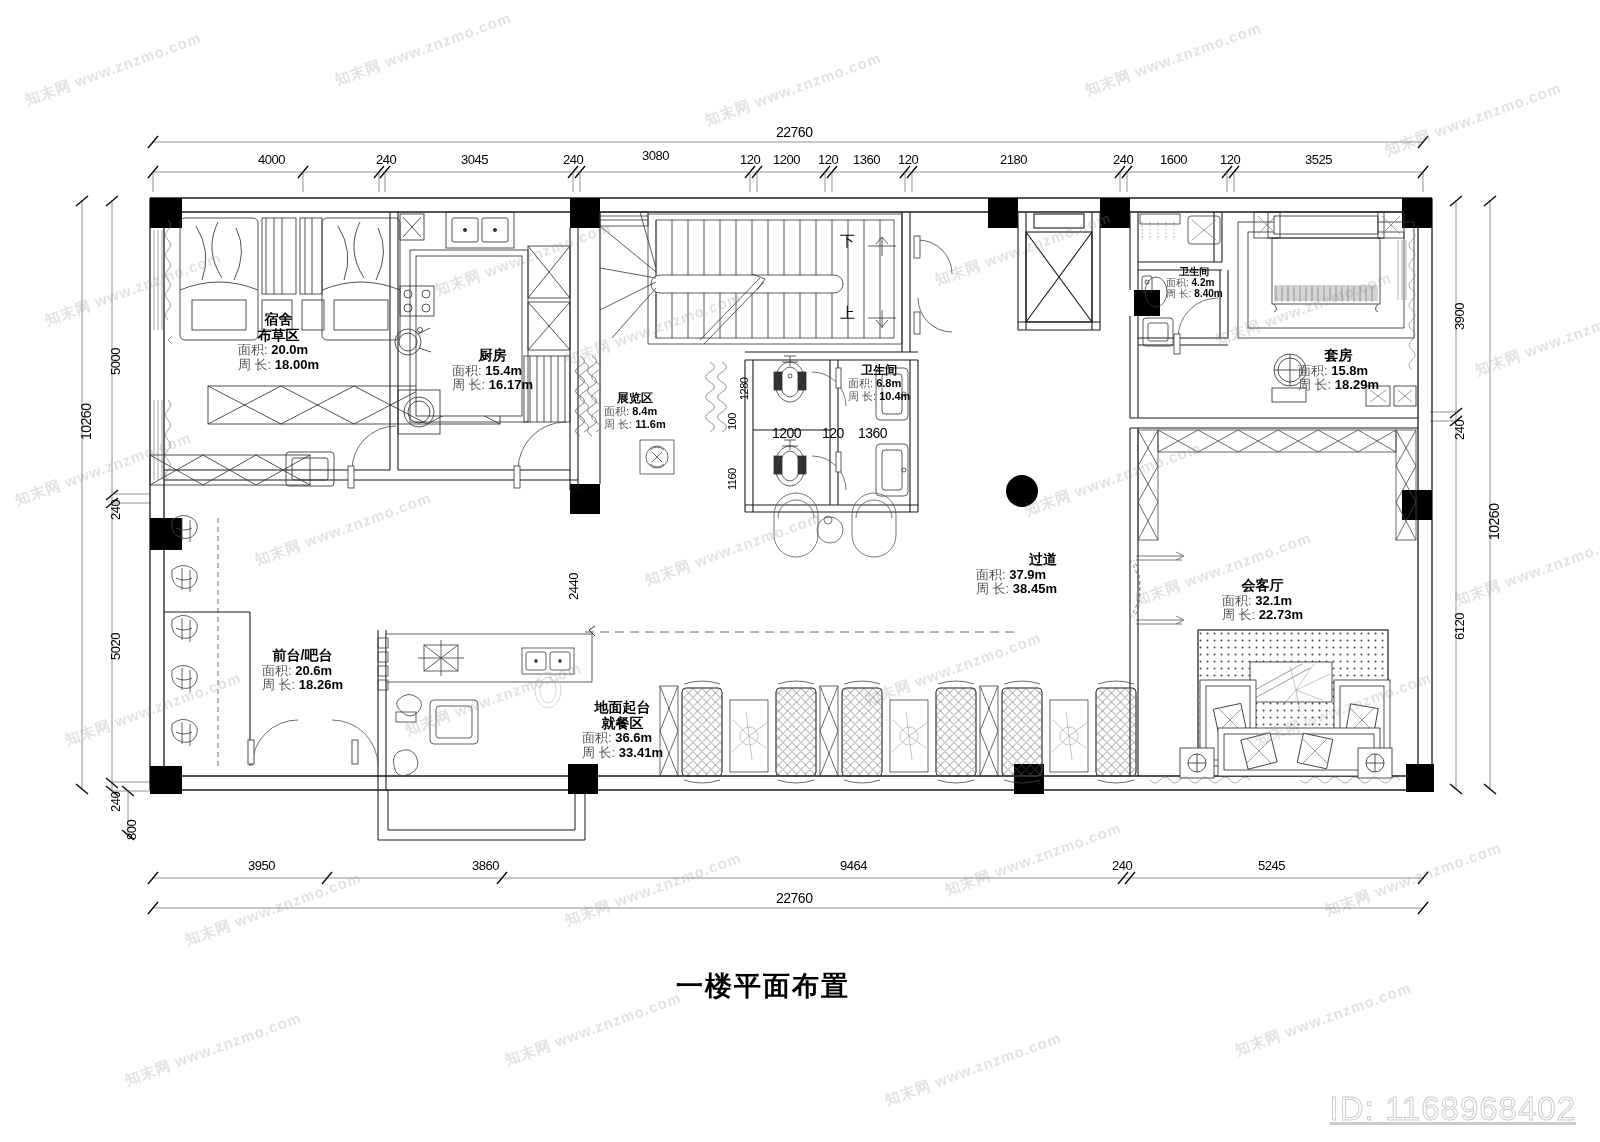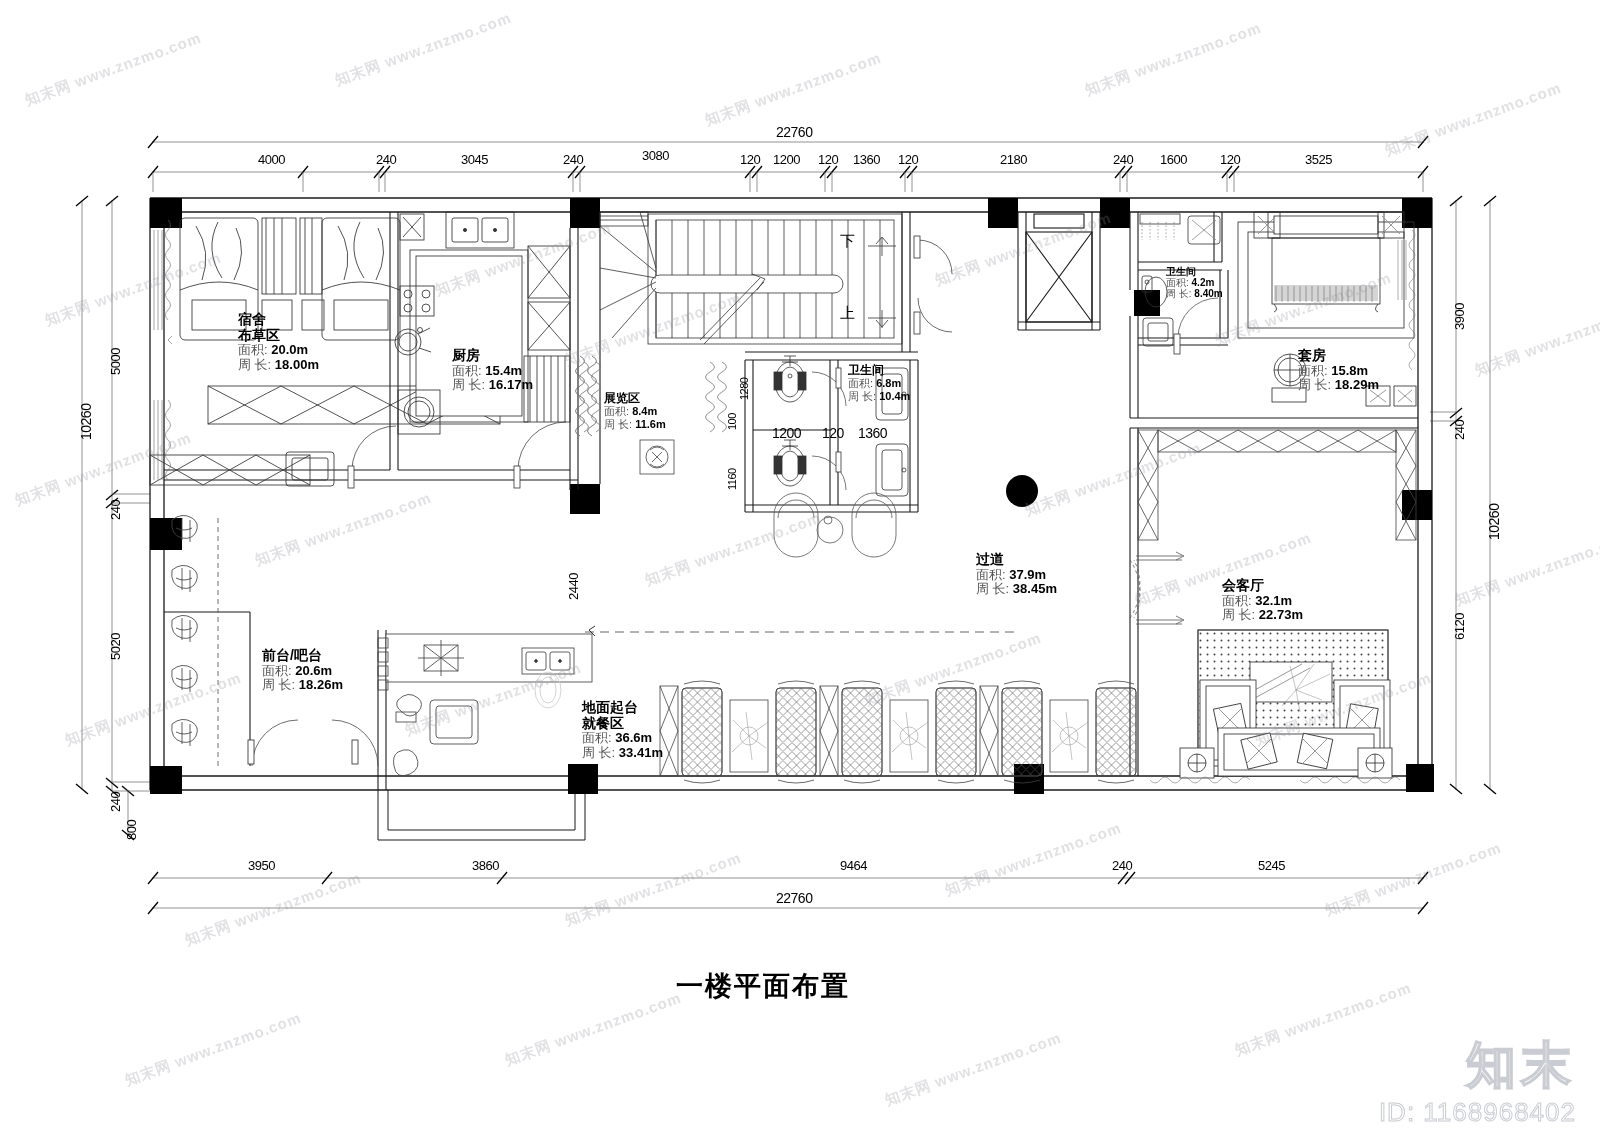--- a/index.html
+++ b/index.html
@@ -8,7 +8,7 @@
   #stage{position:absolute;left:0;top:0;width:1600px;height:1142px;}
   svg{position:absolute;left:0;top:0;}
   .lbl{position:absolute;white-space:nowrap;line-height:1.12;}
-  .rmname{font-size:14px;font-weight:700;}
+  .rmname{font-size:14px;font-weight:700;text-align:center;}
   .rmline{font-size:13px;font-weight:700;}
   .rmline .k{font-weight:400;color:#555;}
   .sm .rmname{font-size:12px;}

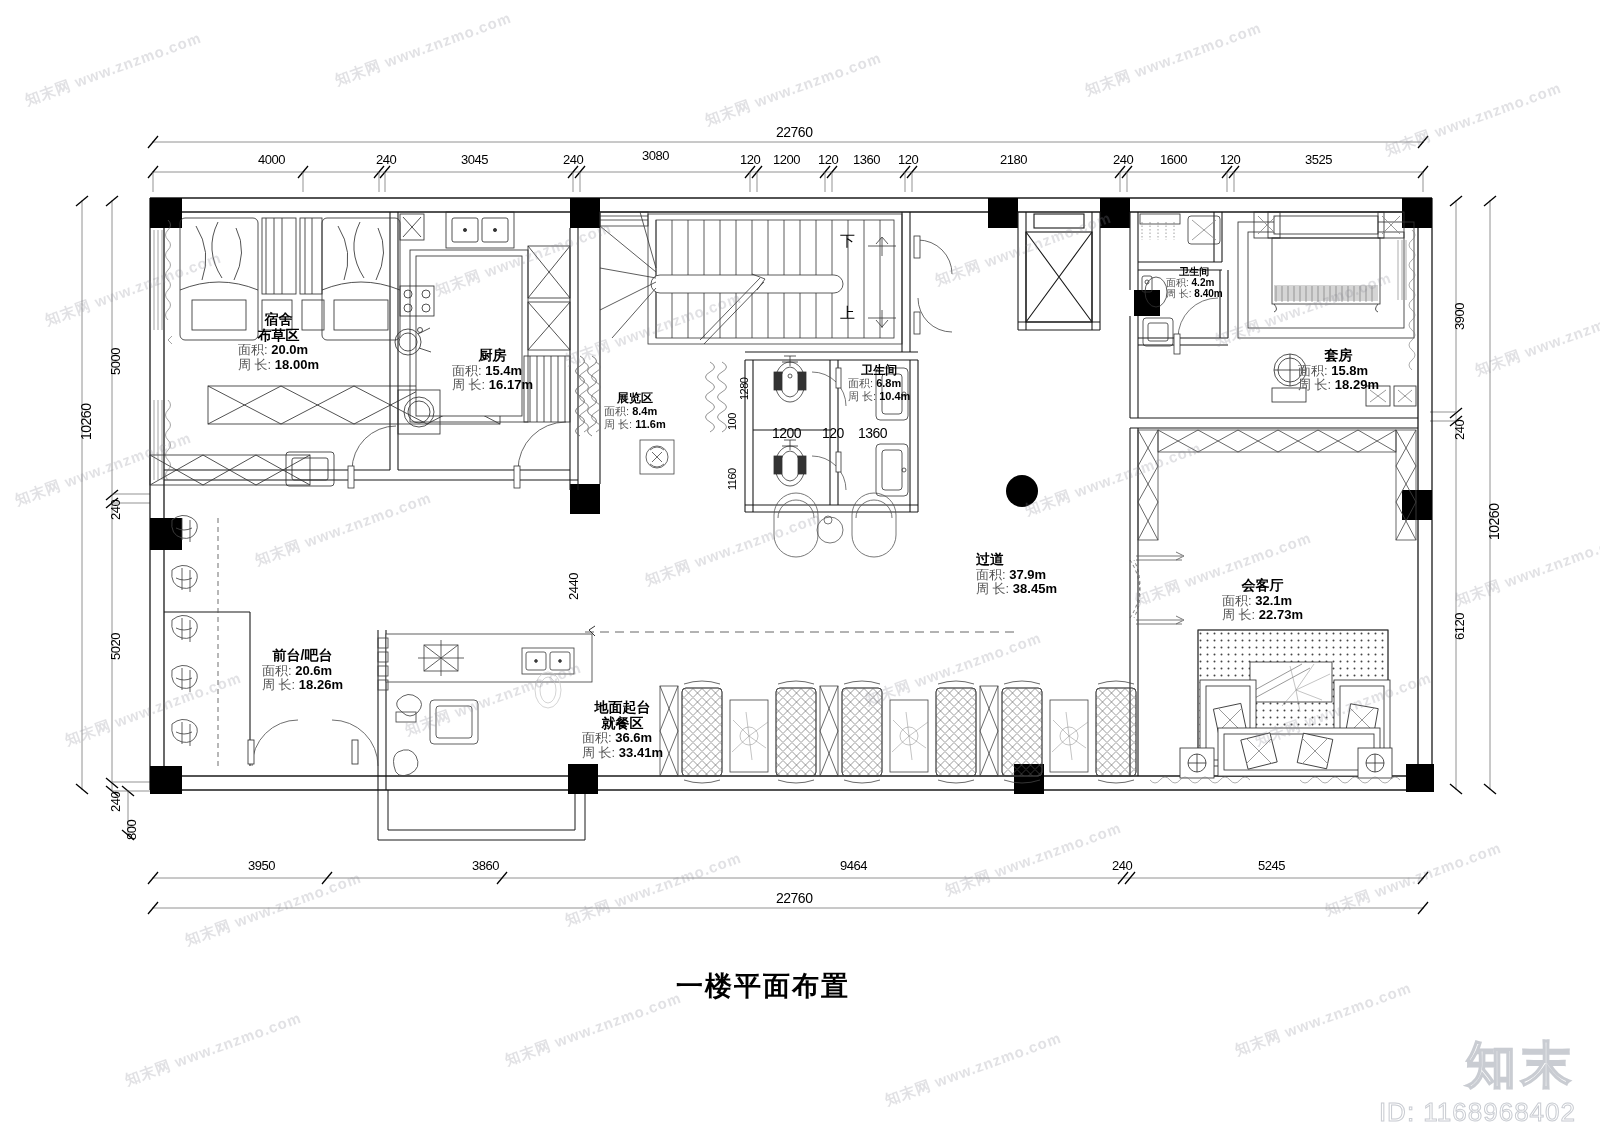--- a/index.html
+++ b/index.html
@@ -797,7 +797,7 @@
 </div>
 
 <div class="lbl" style="left:976px;top:552px;">
-  <div class="rmname" style="text-align:left;">过道</div>
+  <div class="rmname" style="text-align:right;">过道</div>
   <div class="rmline">
     <span class="k">面积:</span> <span>37.9m</span>
   </div>

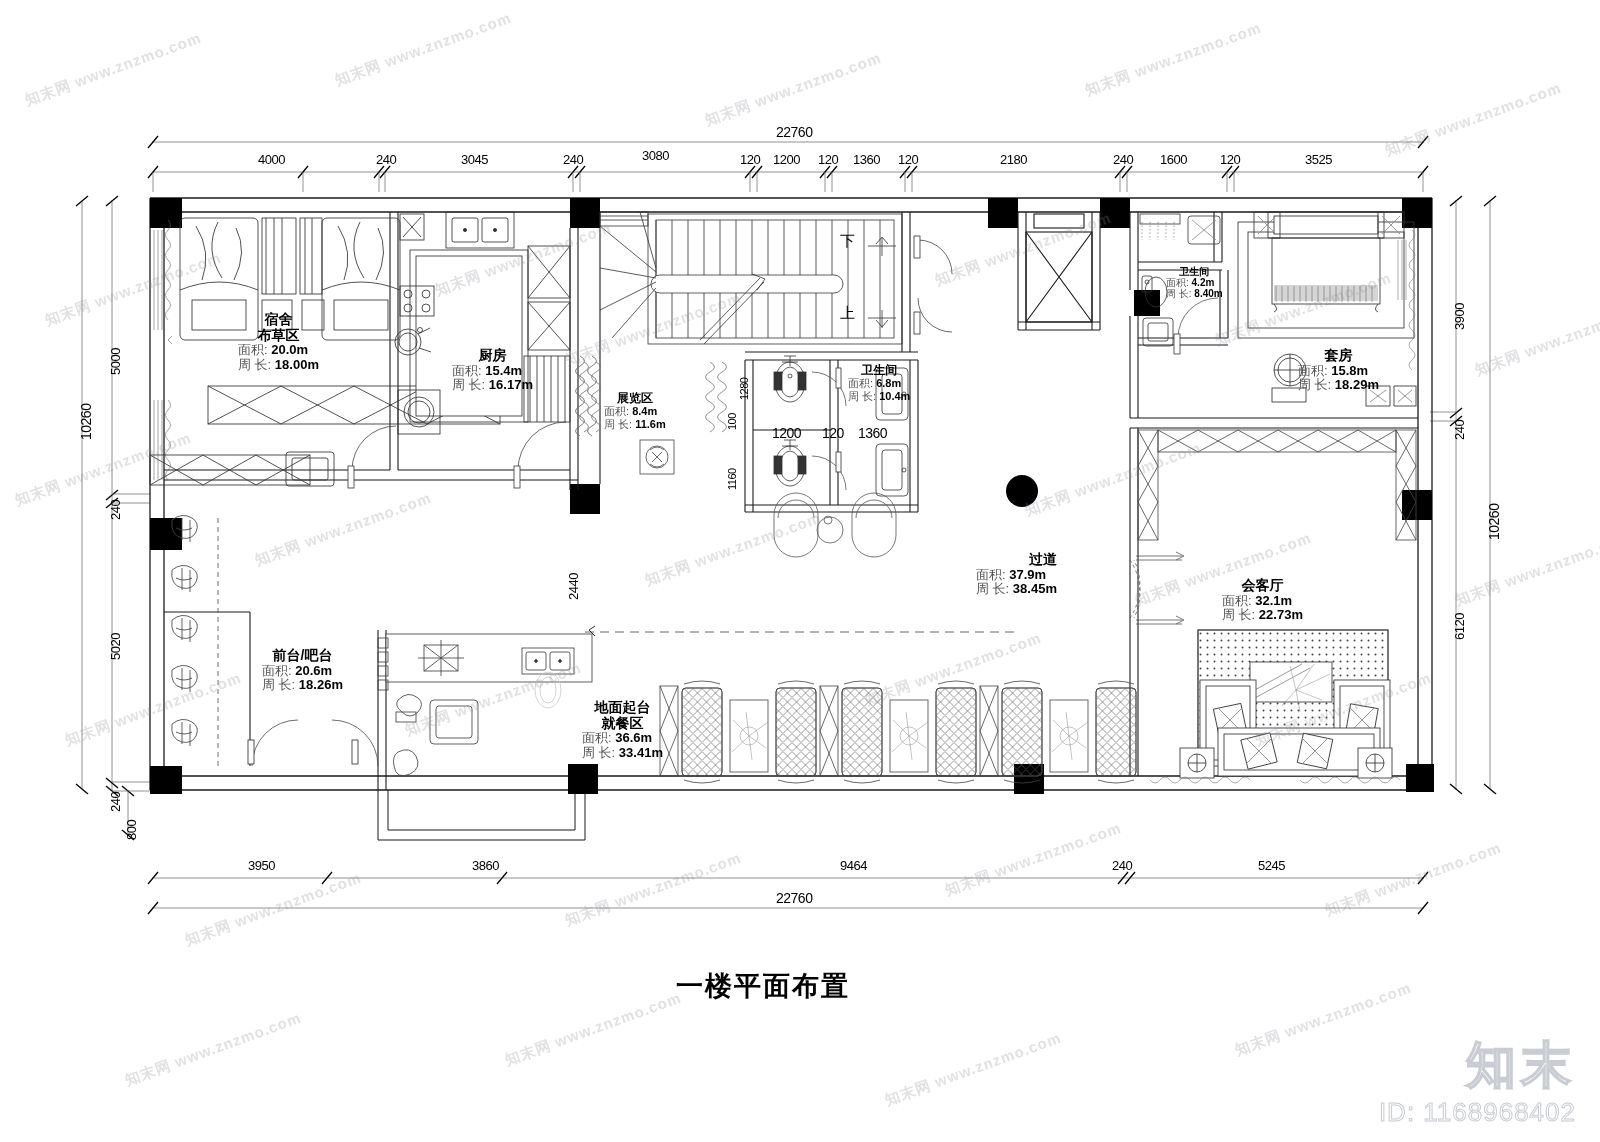--- a/index.html
+++ b/index.html
@@ -870,7 +870,6 @@
 <div class="wm" style="left:1230px;top:1010px;">知末网 www.znzmo.com</div>
 
 <div id="brand">
-  <div id="brandmark">知末</div>
   <div id="brandid">ID: 1168968402</div>
 </div>
 

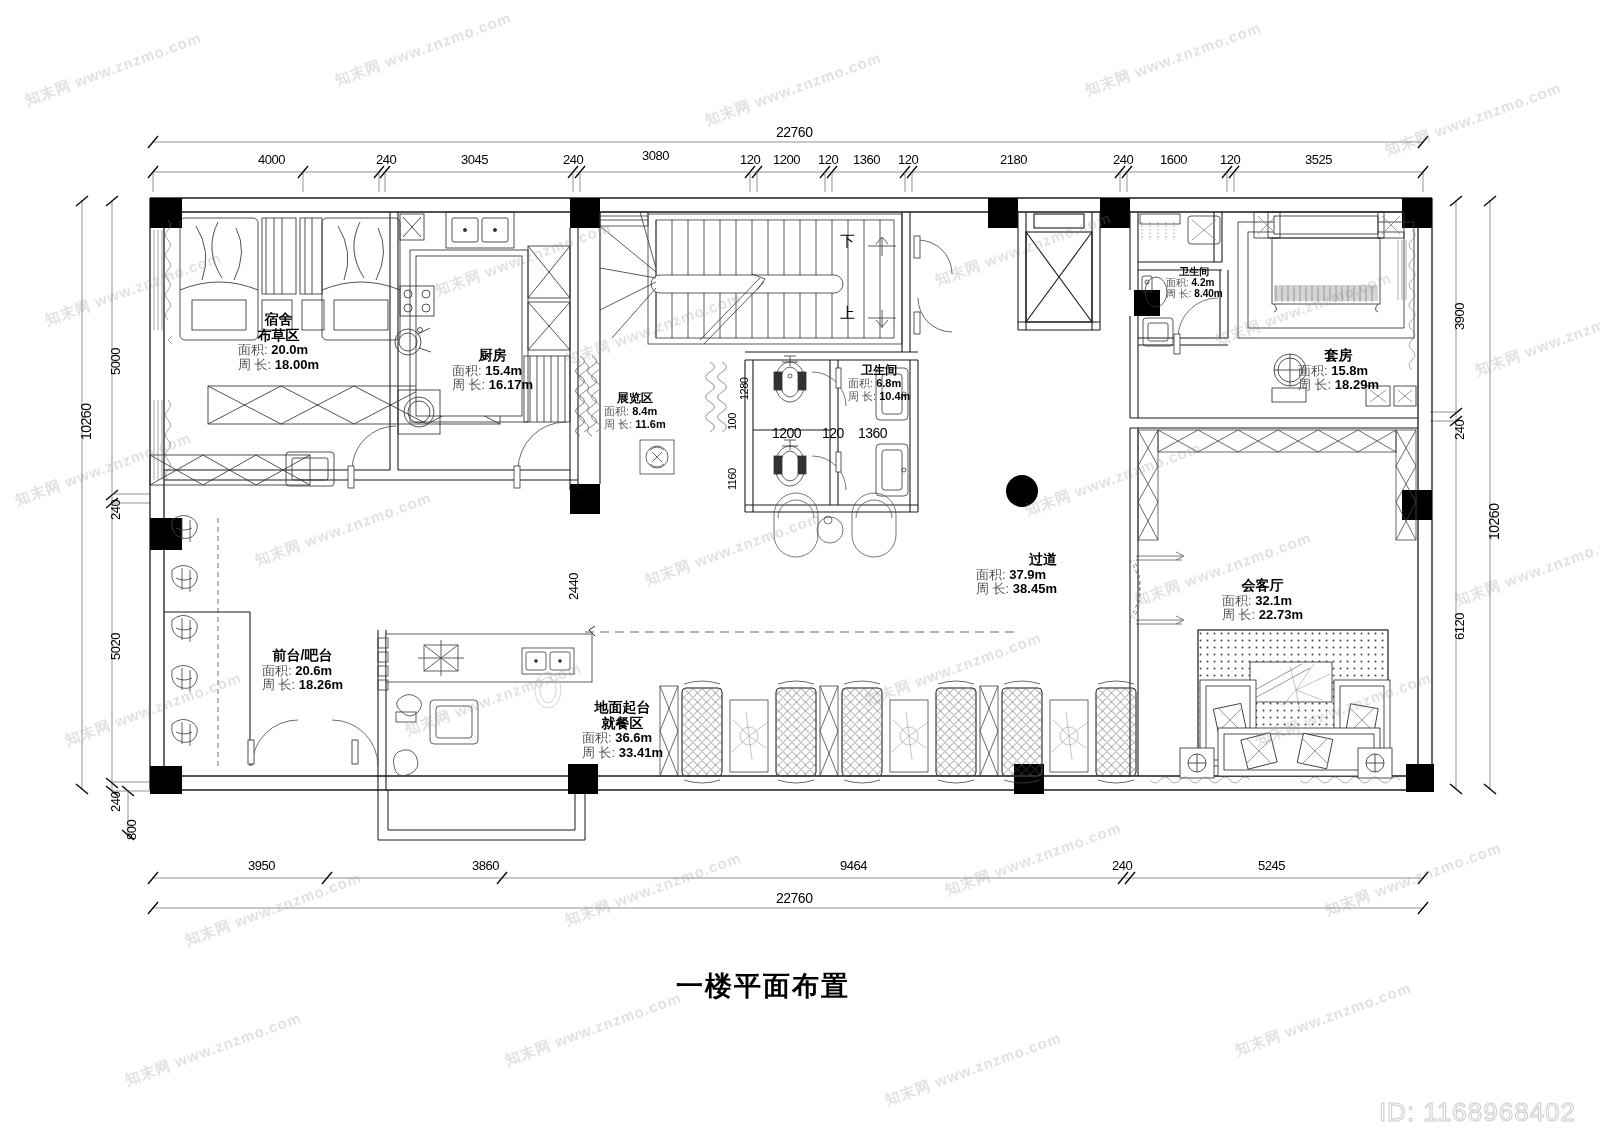--- a/index.html
+++ b/index.html
@@ -30,8 +30,8 @@
          color:#c9ccd2;pointer-events:none;}
   #brandmark{font-size:50px;font-weight:700;letter-spacing:5px;
              -webkit-text-stroke:1.5px #c9ccd2;color:transparent;}
-  #brandid{font-size:26px;letter-spacing:1px;-webkit-text-stroke:1px #c9ccd2;
-           color:transparent;margin-top:-2px;}
+  #brandid{font-size:33px;letter-spacing:1px;-webkit-text-stroke:1px #c9ccd2;
+           color:transparent;margin-top:-2px;text-decoration:underline;}
 </style>
 </head>
 <body>

